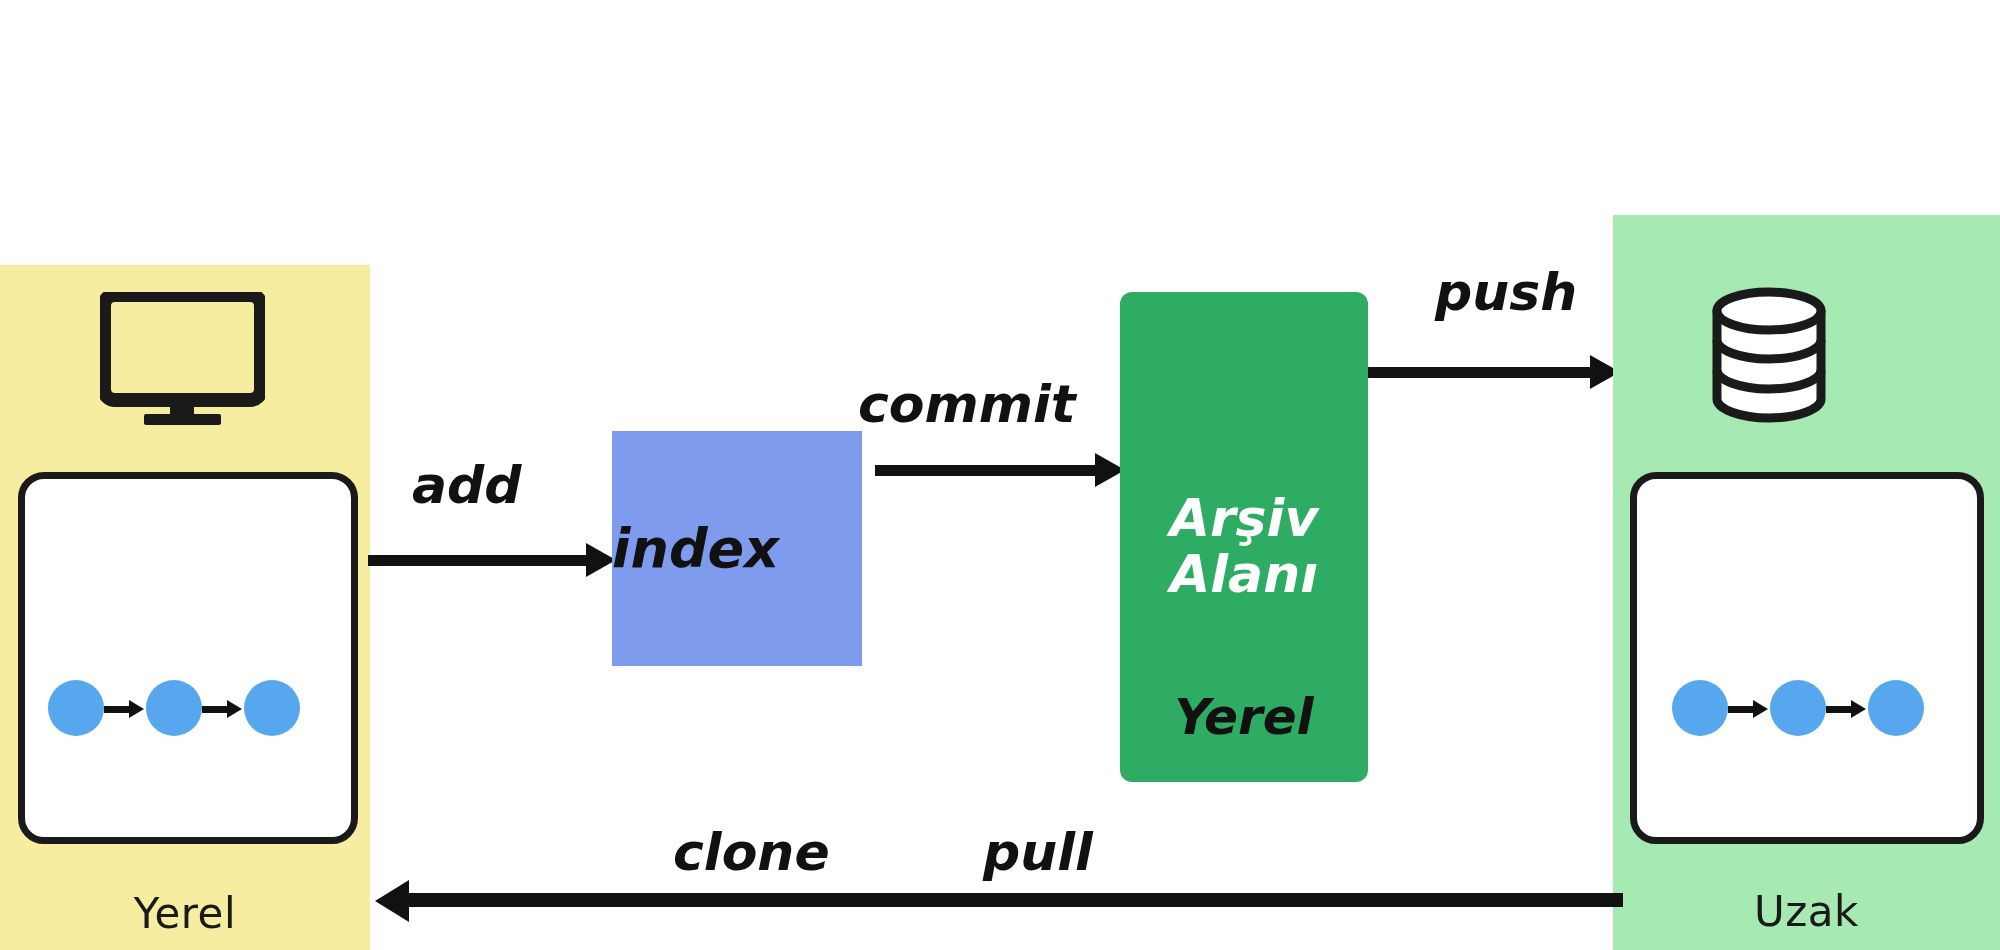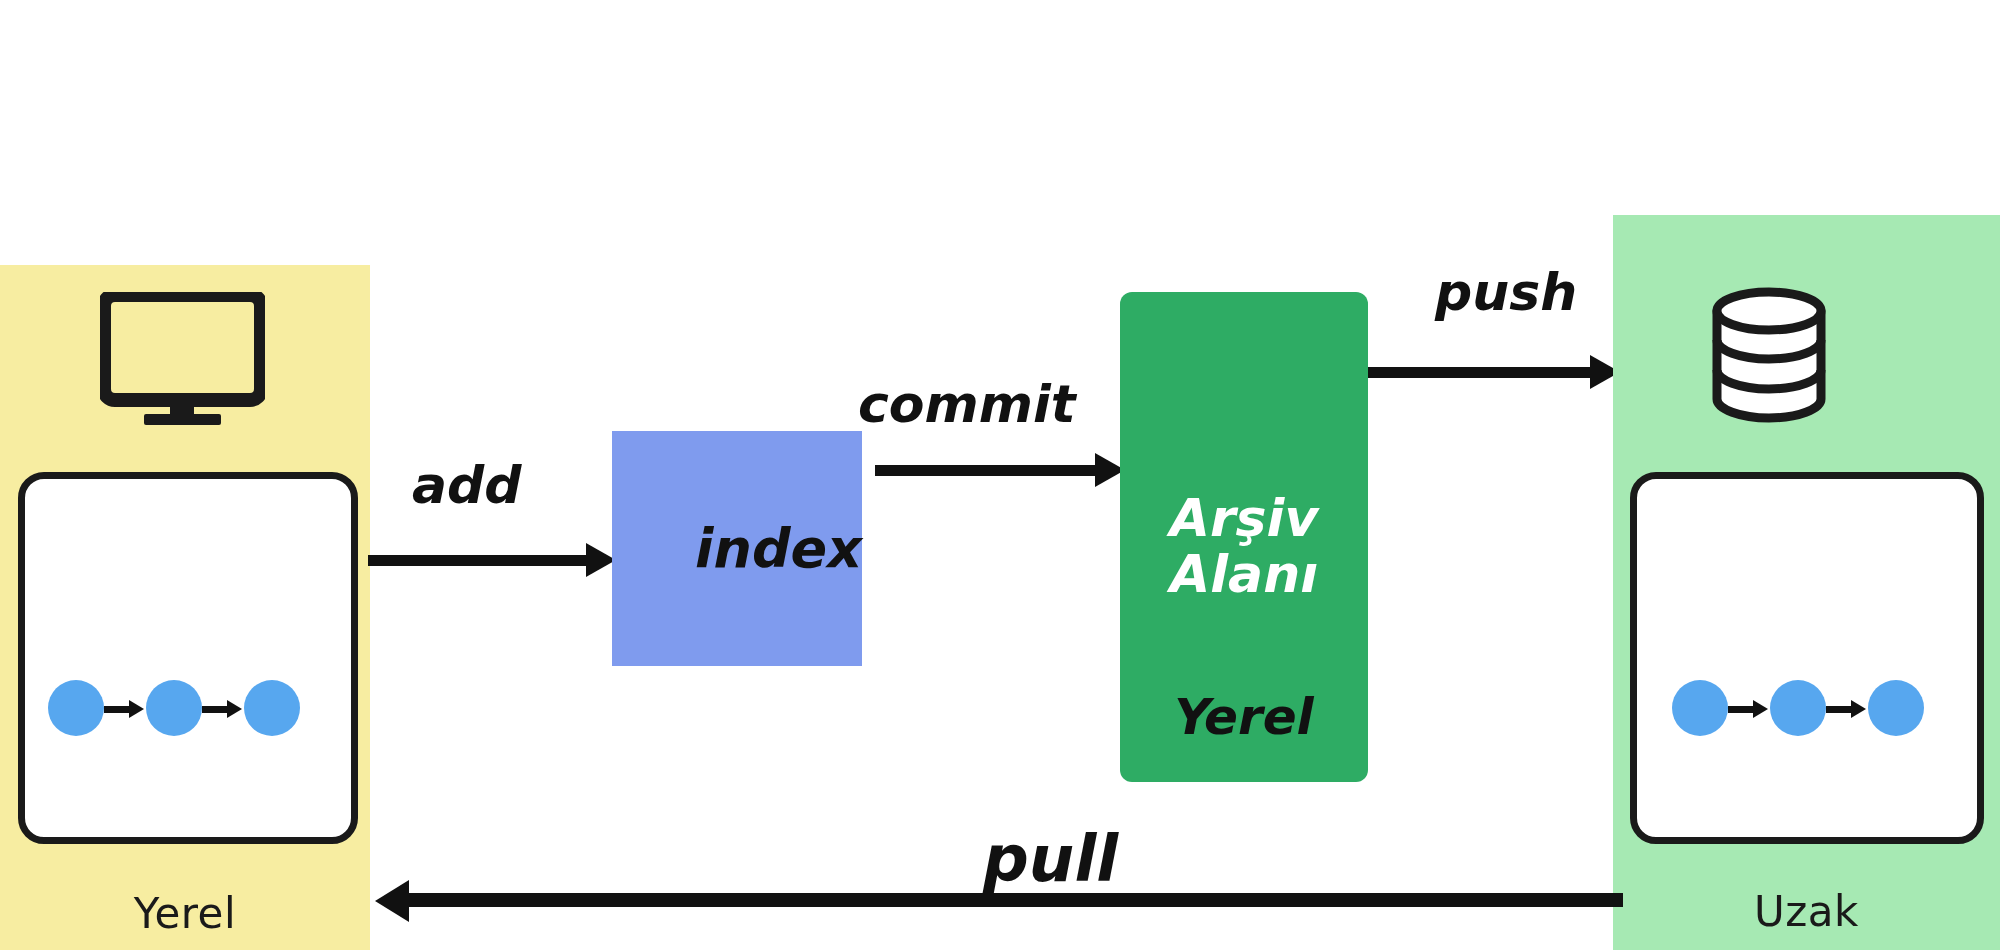--- a/index.html
+++ b/index.html
@@ -141,7 +141,7 @@
     background: #7f9bee;
     display: flex;
     align-items: center;
-    justify-content: flex-end;
+    justify-content: flex-start;
   }
   #index-label {
     font-family: "DejaVu Sans", sans-serif;

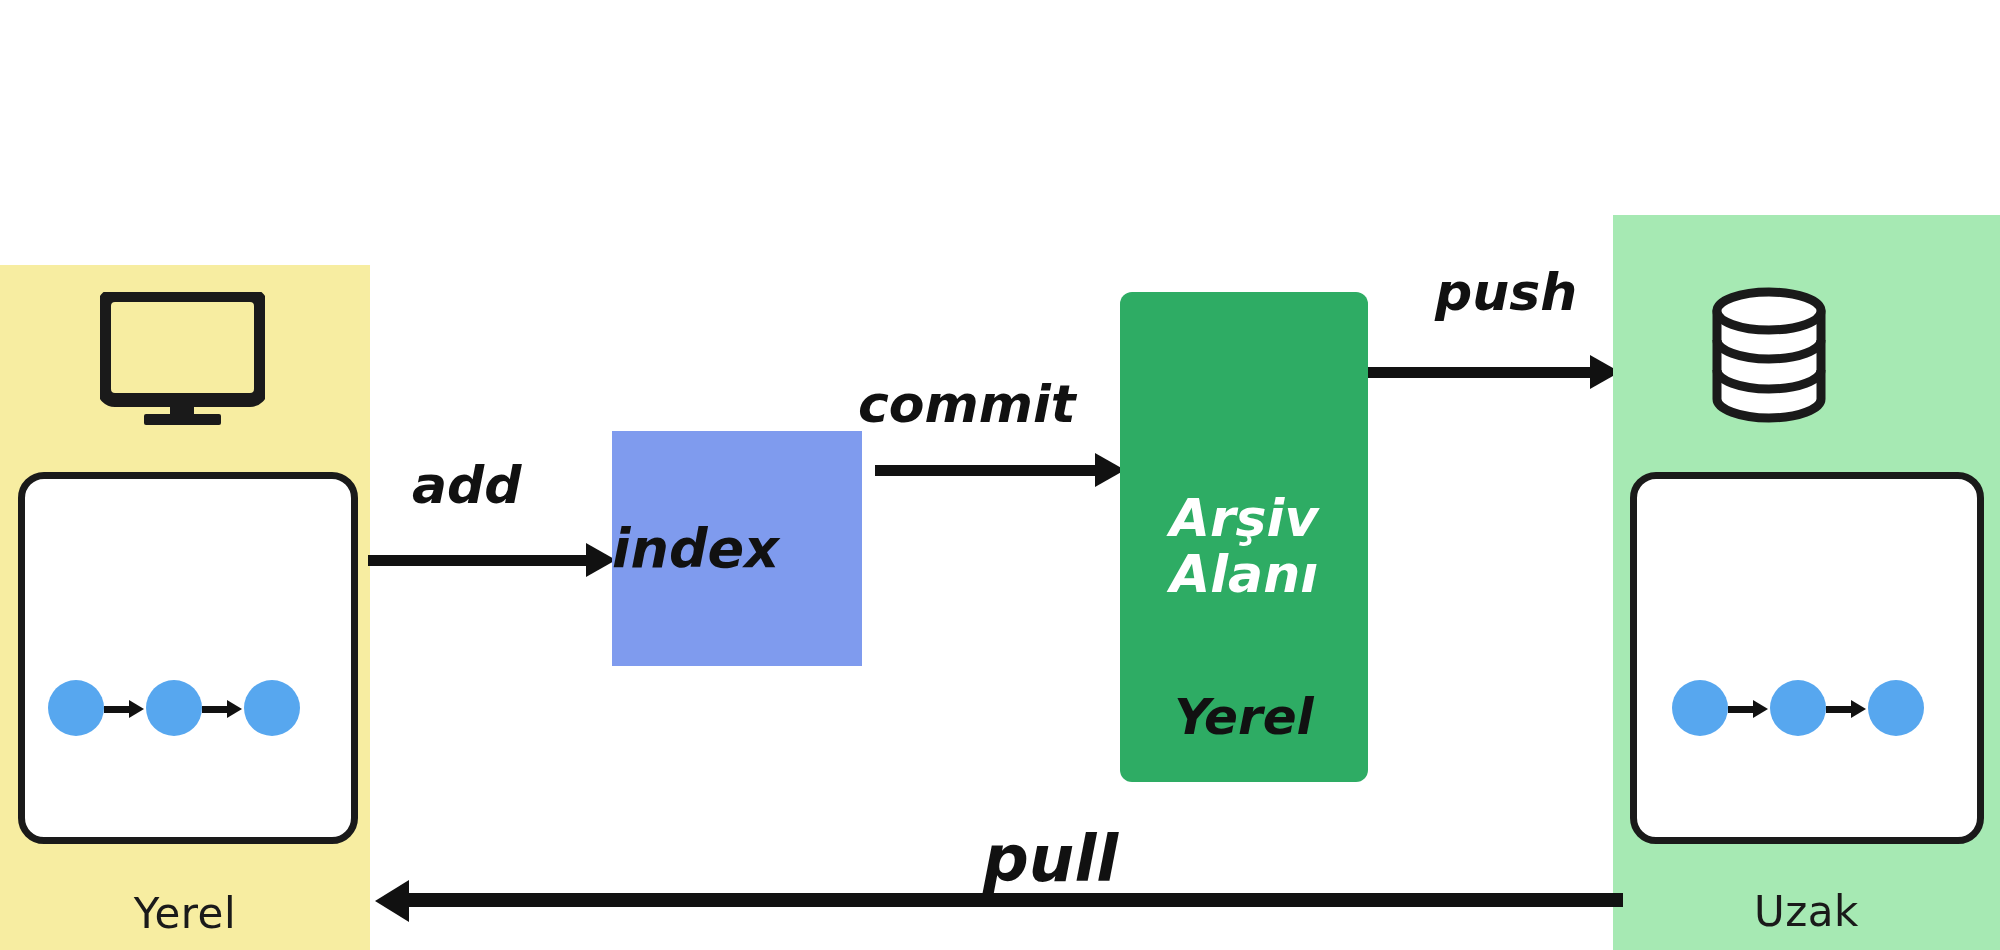--- a/index.html
+++ b/index.html
@@ -347,6 +347,7 @@
     <div class="a-shaft"></div>
       <div class="a-head-left"></div>
   </div>
+  <div class="arrow-label" id="label-clone">clone</div>
   <div class="arrow-label" id="label-pull">pull</div>
 
 </div>

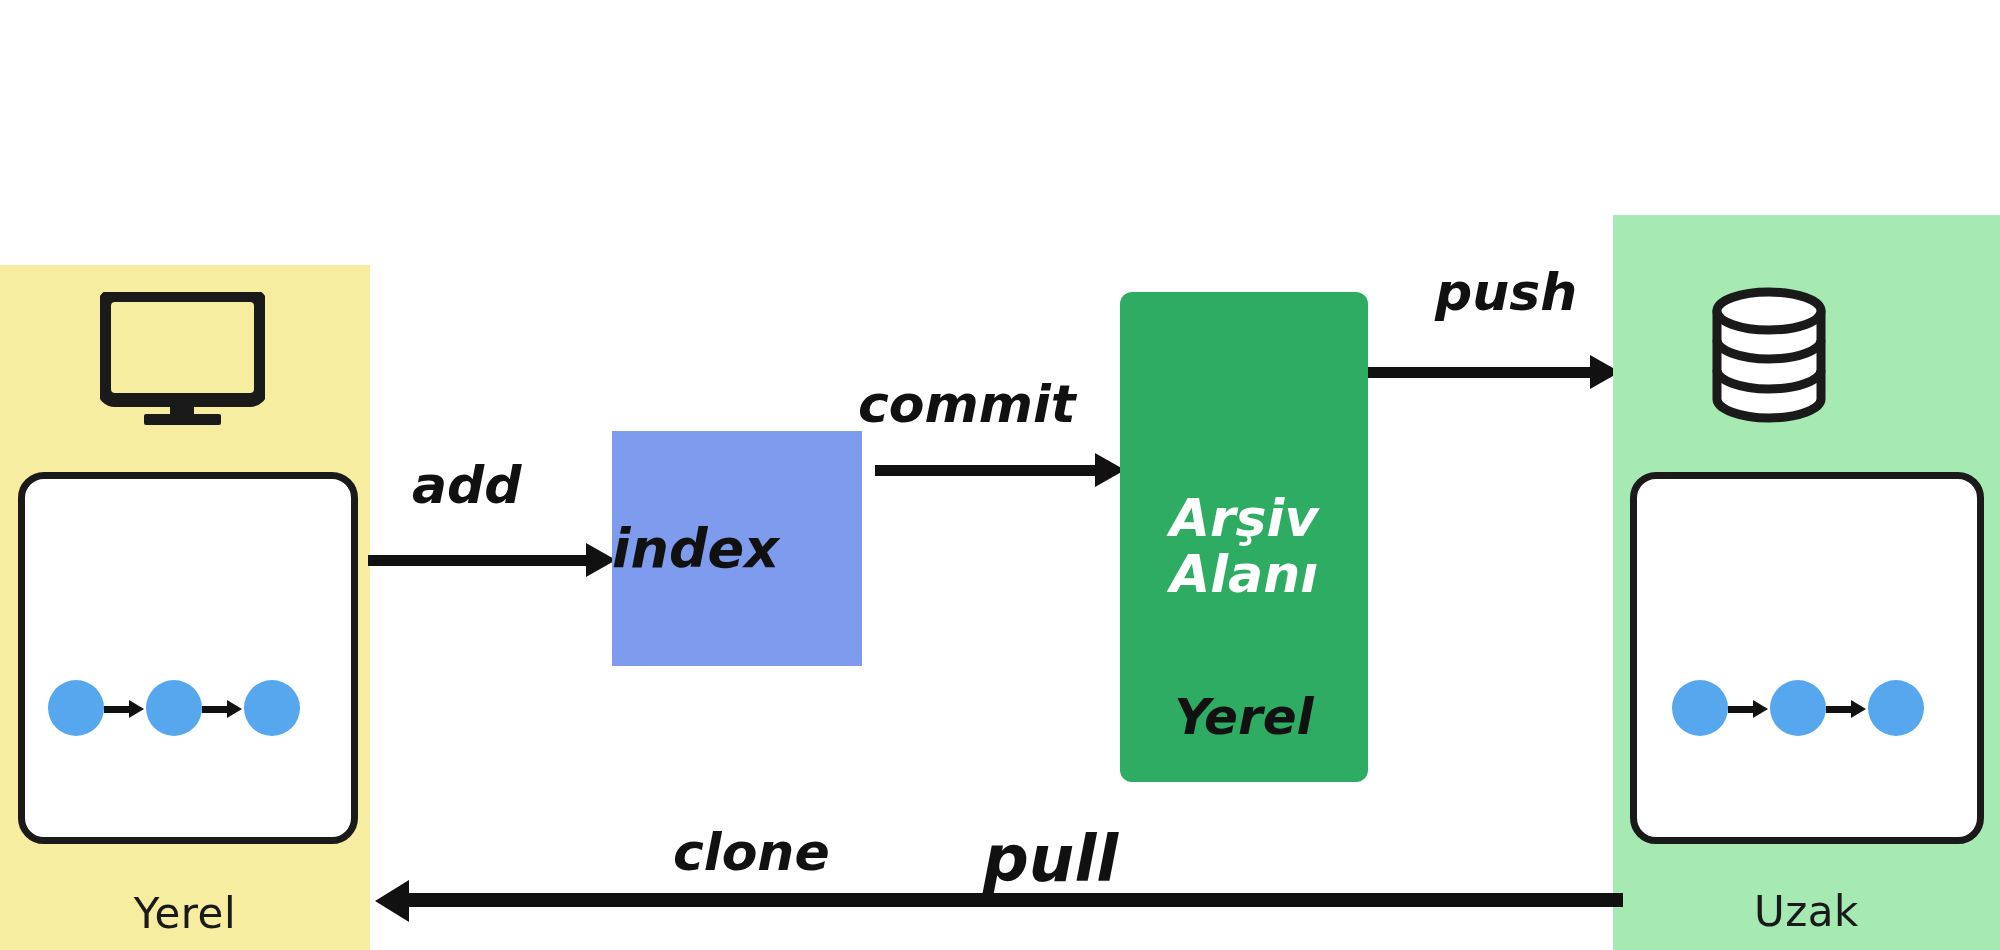--- a/index.html
+++ b/index.html
@@ -247,7 +247,7 @@
   #label-commit { left: 858px;  top: 360px;  font-size: 52px; margin-top: 14px; }
   #label-push   { left: 1393px; top: 262px;  font-size: 52px; margin-left: 42px; }
   #label-clone  { left: 673px;  top: 822px;  font-size: 52px; }
-  #label-pull   { left: 983px;  top: 822px;  font-size: 64px; }
+  #label-pull   { left: 983px;  top: 822px;  font-size: 52px; }
 </style>
 </head>
 <body>

